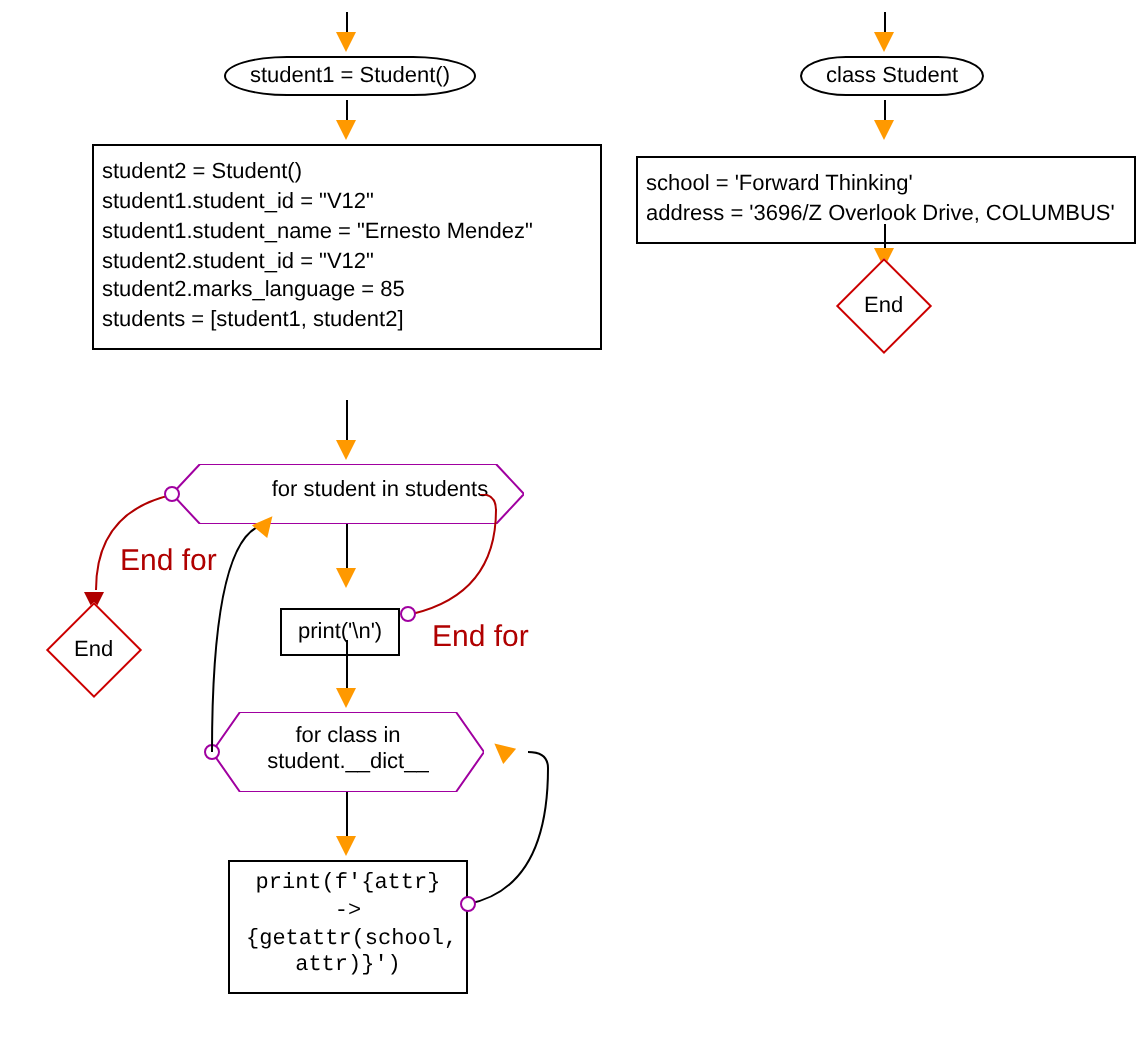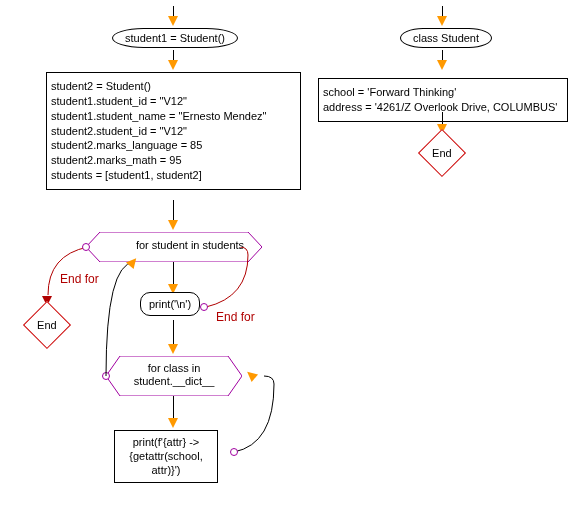--- a/index.html
+++ b/index.html
@@ -182,7 +182,7 @@
 
 <div class="node process-box" style="left:318px; top:66px; width:250px;margin-top:12px;">
   <div>school = 'Forward Thinking'</div>
-  <div>address = '4261/Z Overlook Drive, COLUMBUS'</div>
+  <div>address = '3696/Z Overlook Drive, COLUMBUS'</div>
 </div>
 
 <div class="line-v" style="left:442px; top:112px; height:14px;"></div>

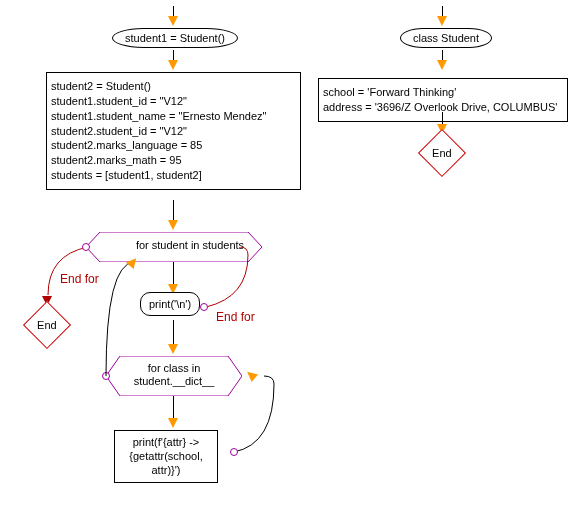--- a/index.html
+++ b/index.html
@@ -97,7 +97,6 @@
   <div>student1.student_name = "Ernesto Mendez"</div>
   <div>student2.student_id = "V12"</div>
   <div>student2.marks_language = 85</div>
-  <div>student2.marks_math = 95</div>
   <div>students = [student1, student2]</div>
 </div>
 

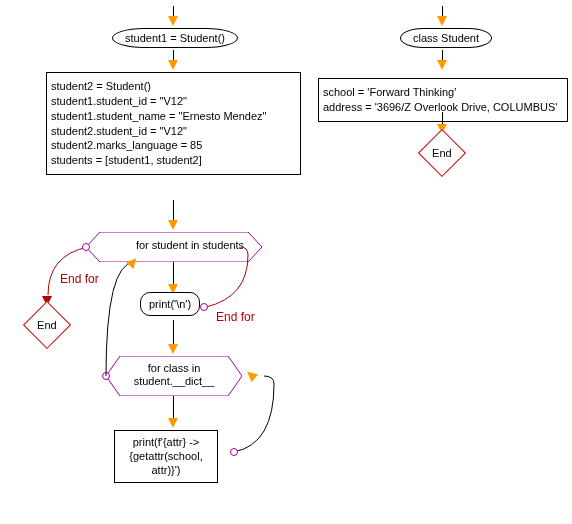--- a/index.html
+++ b/index.html
@@ -70,7 +70,7 @@
   }
   .endfor {
     color: #b00000;
-    font-size: 12px;
+    font-size: 15px;
     position:absolute;
   }
   .small-circle {

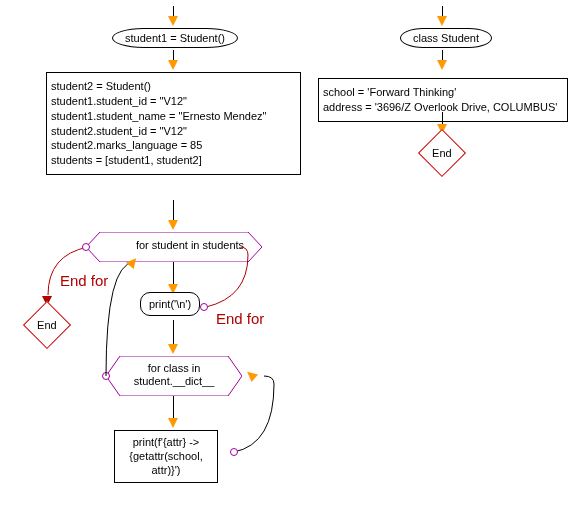--- a/index.html
+++ b/index.html
@@ -126,7 +126,7 @@
 <div class="line-v" style="left:173px; top:262px; height:24px;"></div>
 <div class="arrow-head arrow-down" style="left:168px; top:284px;"></div>
 
-<div class="node output-box" style="left:140px; top:292px;border-radius:10px;">
+<div class="node output-box" style="left:140px; top:304px;">
   <span>print('\n')</span>
 </div>
 

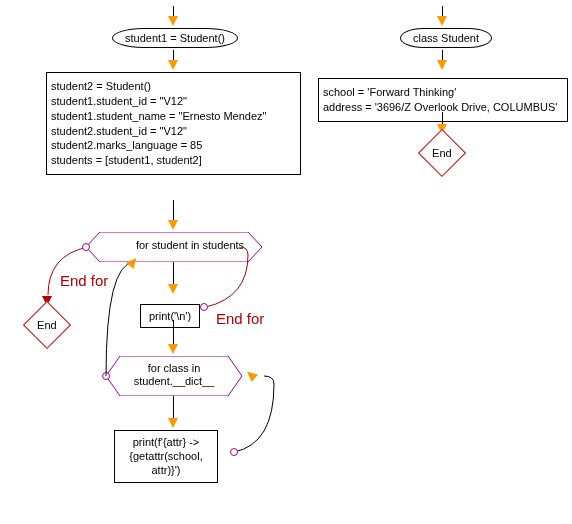--- a/index.html
+++ b/index.html
@@ -157,7 +157,7 @@
 <div class="line-v" style="left:173px; top:396px; height:24px;"></div>
 <div class="arrow-head arrow-down" style="left:168px; top:418px;"></div>
 
-<div class="node output-box" style="left:114px; top:430px; width:104px; line-height:1.25; text-align:center;">
+<div class="node output-box" style="left:114px; top:430px; width:120px; line-height:1.25; text-align:center;font-family:Liberation Mono, monospace;">
   <div>print(f'{attr} -&gt;</div>
   <div>{getattr(school,</div>
   <div>attr)}')</div>

